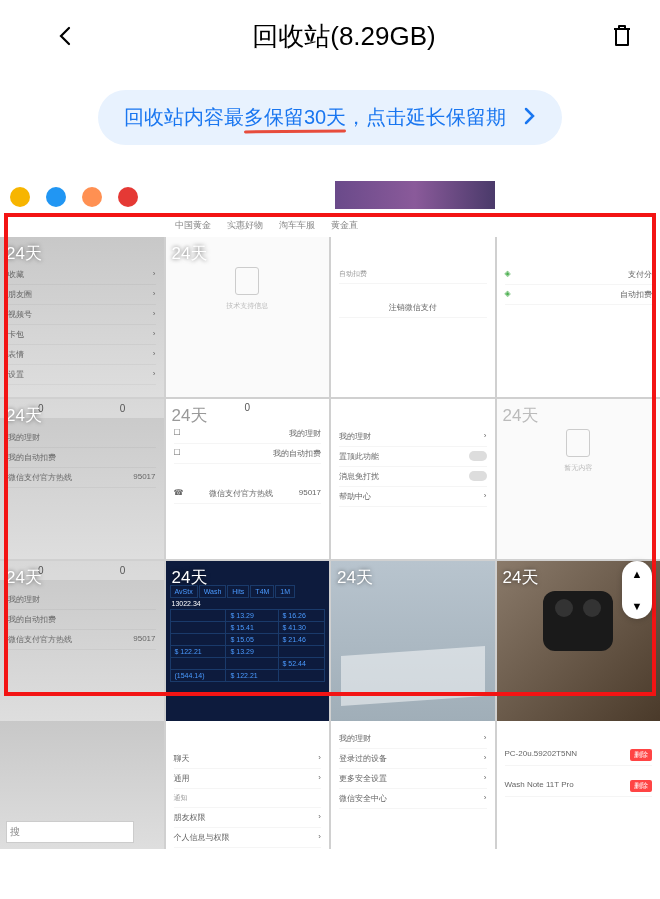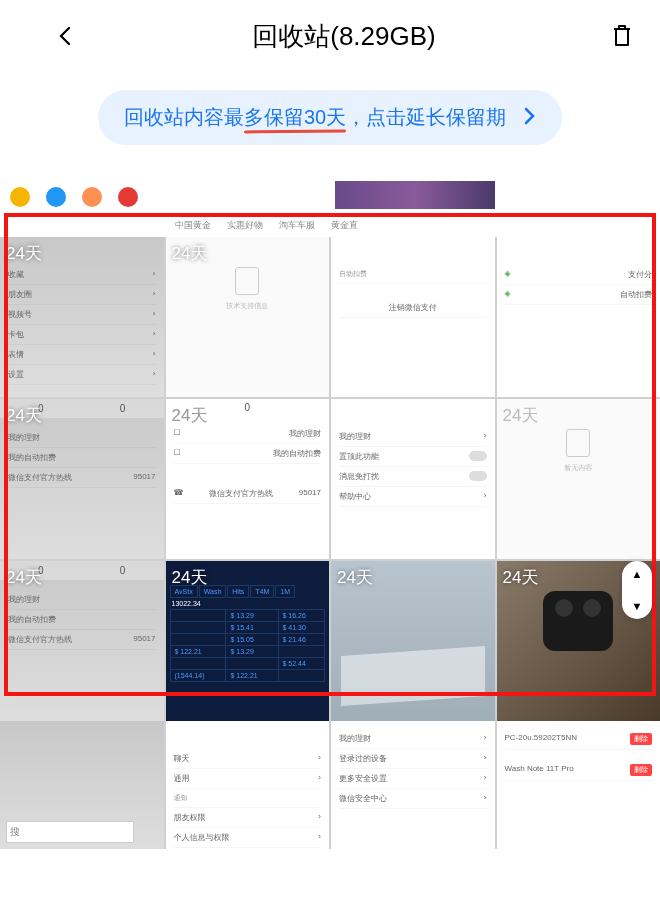--- a/index.html
+++ b/index.html
@@ -451,7 +451,7 @@
       </div>
     </div>
     <div class="tile white">
-      <div class="tile-content" style="padding-top:8px">
+      <div class="tile-content" style="padding-top:24px">
         <div class="tile-line">
             <span>PC-20u.59202T5NN</span>
             <span class="red-tag">删除</span>

